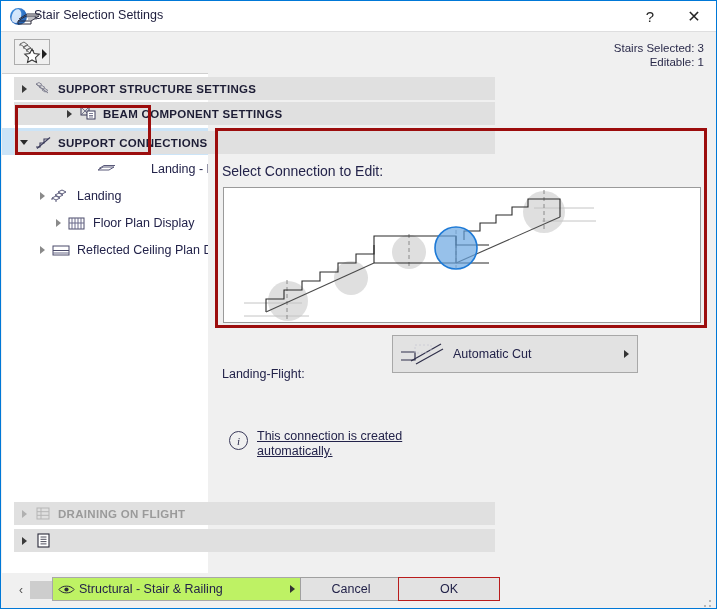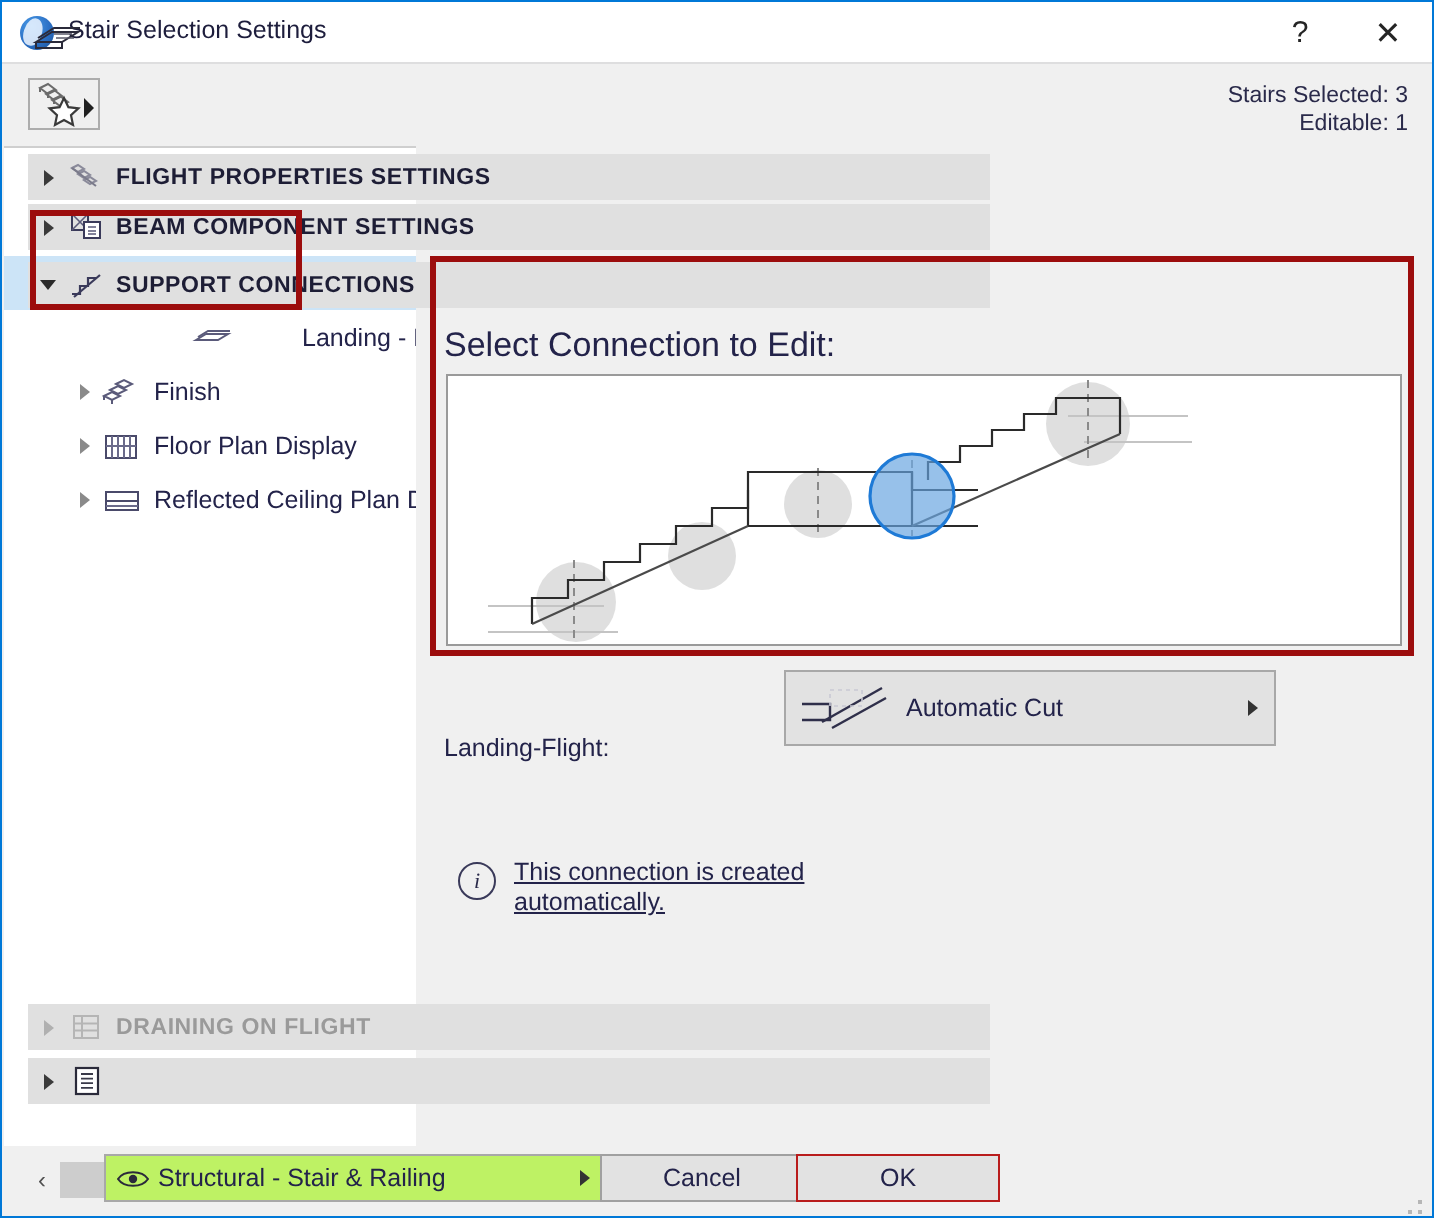--- a/index.html
+++ b/index.html
@@ -355,7 +355,7 @@
         </g>
       </svg>
     </span>
-    <span class="sec-title">FLIGHT PROPERTIES SETTINGS</span>
+    <span class="sec-title">SUPPORT STRUCTURE SETTINGS</span>
   </div>
 
   <div class="section-head" style="top:101px;">

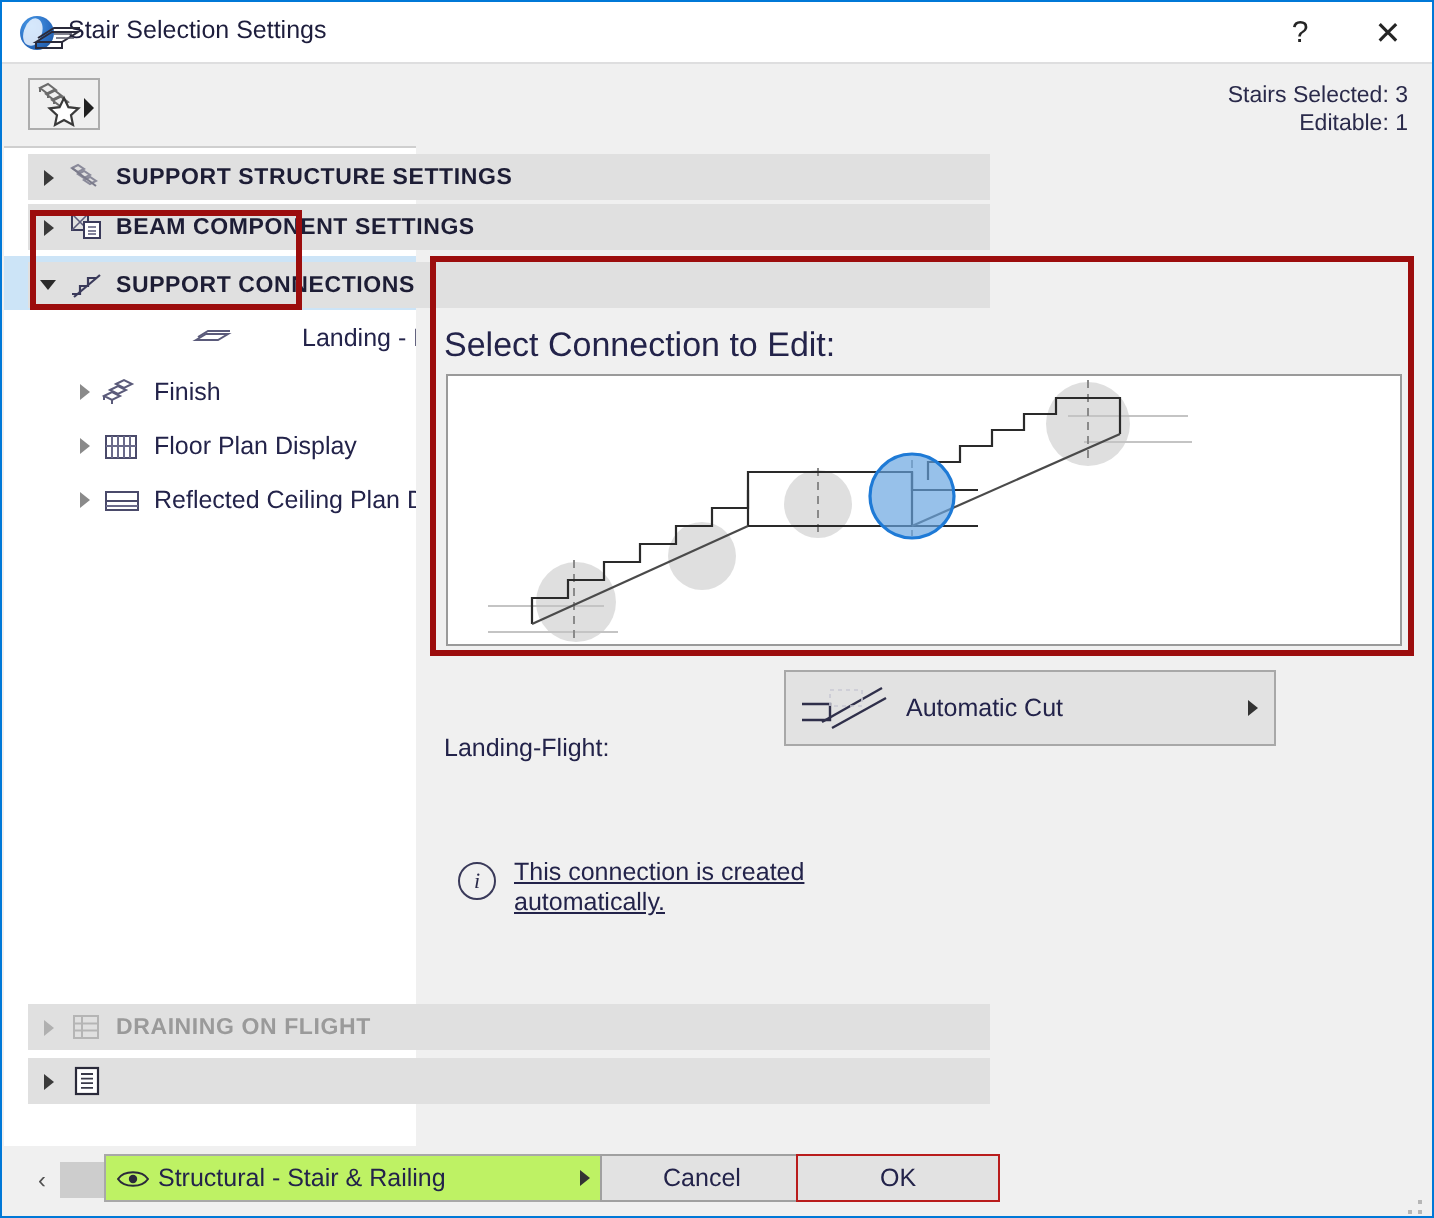--- a/index.html
+++ b/index.html
@@ -358,7 +358,7 @@
     <span class="sec-title">SUPPORT STRUCTURE SETTINGS</span>
   </div>
 
-  <div class="section-head" style="top:101px;">
+  <div class="section-head" style="top:101px;padding-left:45px;">
     <span class="sec-tw closed"></span>
     <span class="sec-icon">
       <svg width="20" height="17" viewBox="0 0 20 17">

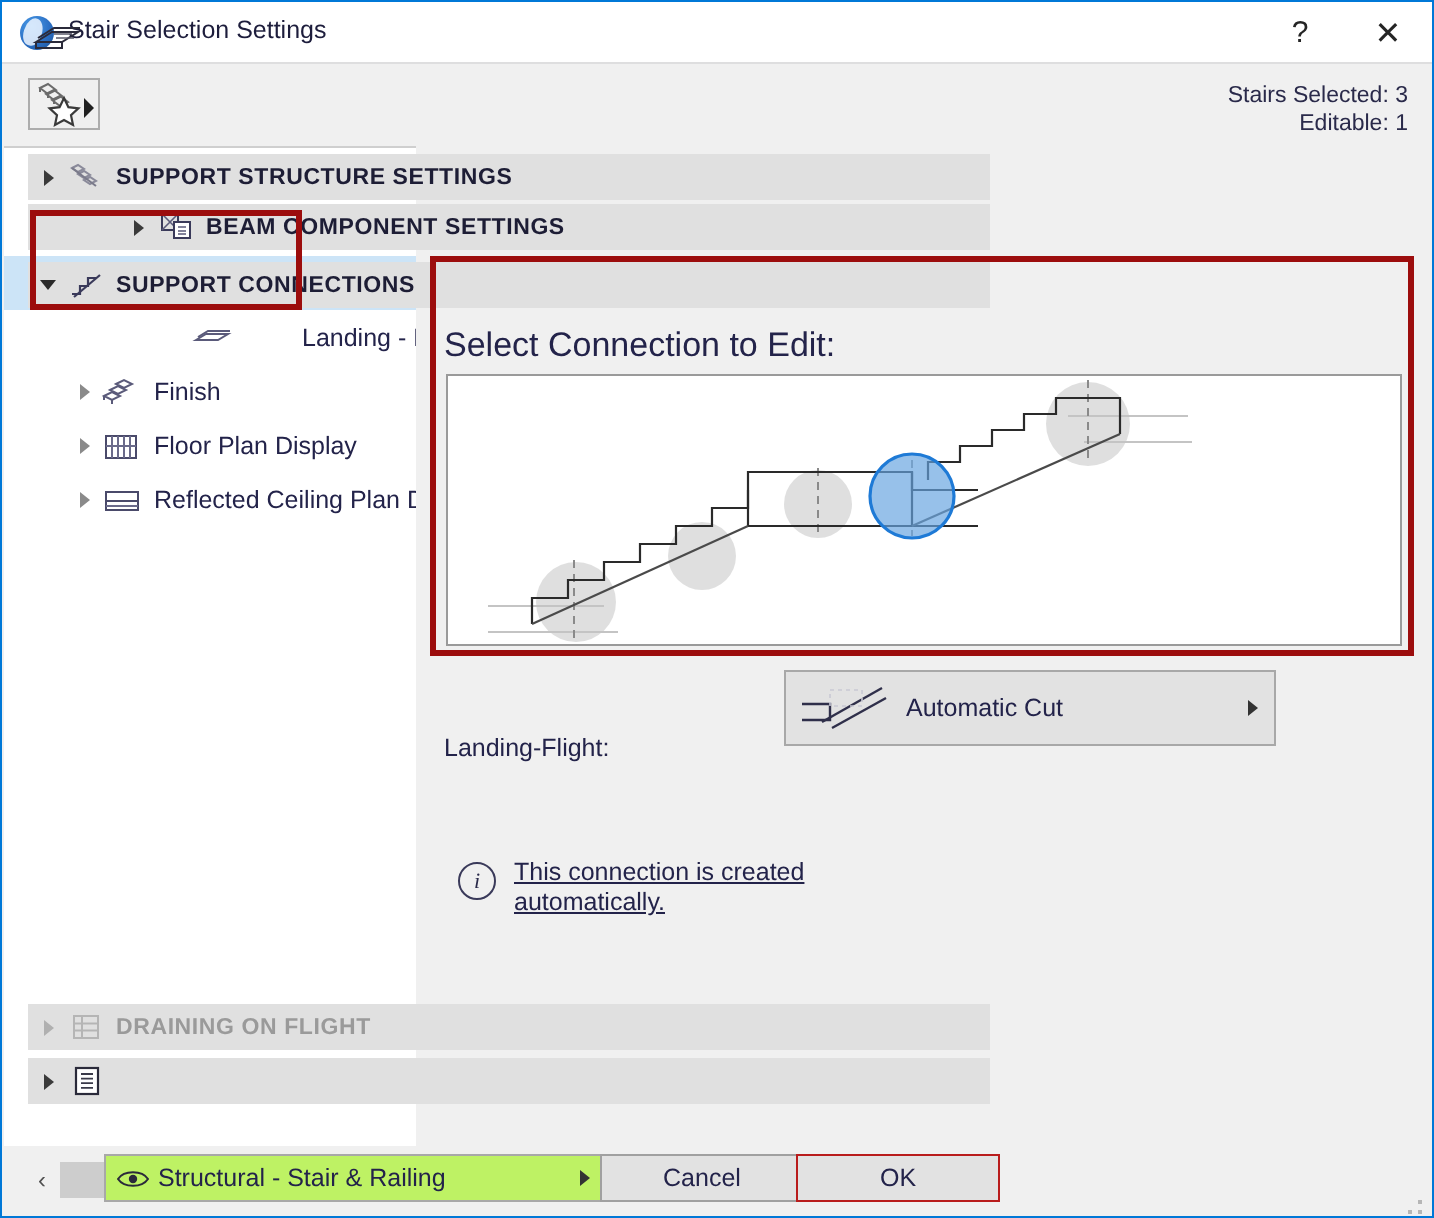--- a/index.html
+++ b/index.html
@@ -144,7 +144,7 @@
   }
 
   .label-sce{
-    position:absolute;left:221px;top:162px;font-size:17px;color:#23234a;
+    position:absolute;left:221px;top:162px;font-size:14px;color:#23234a;
   }
   .canvas-box{
     position:absolute;left:222px;top:186px;width:478px;height:136px;

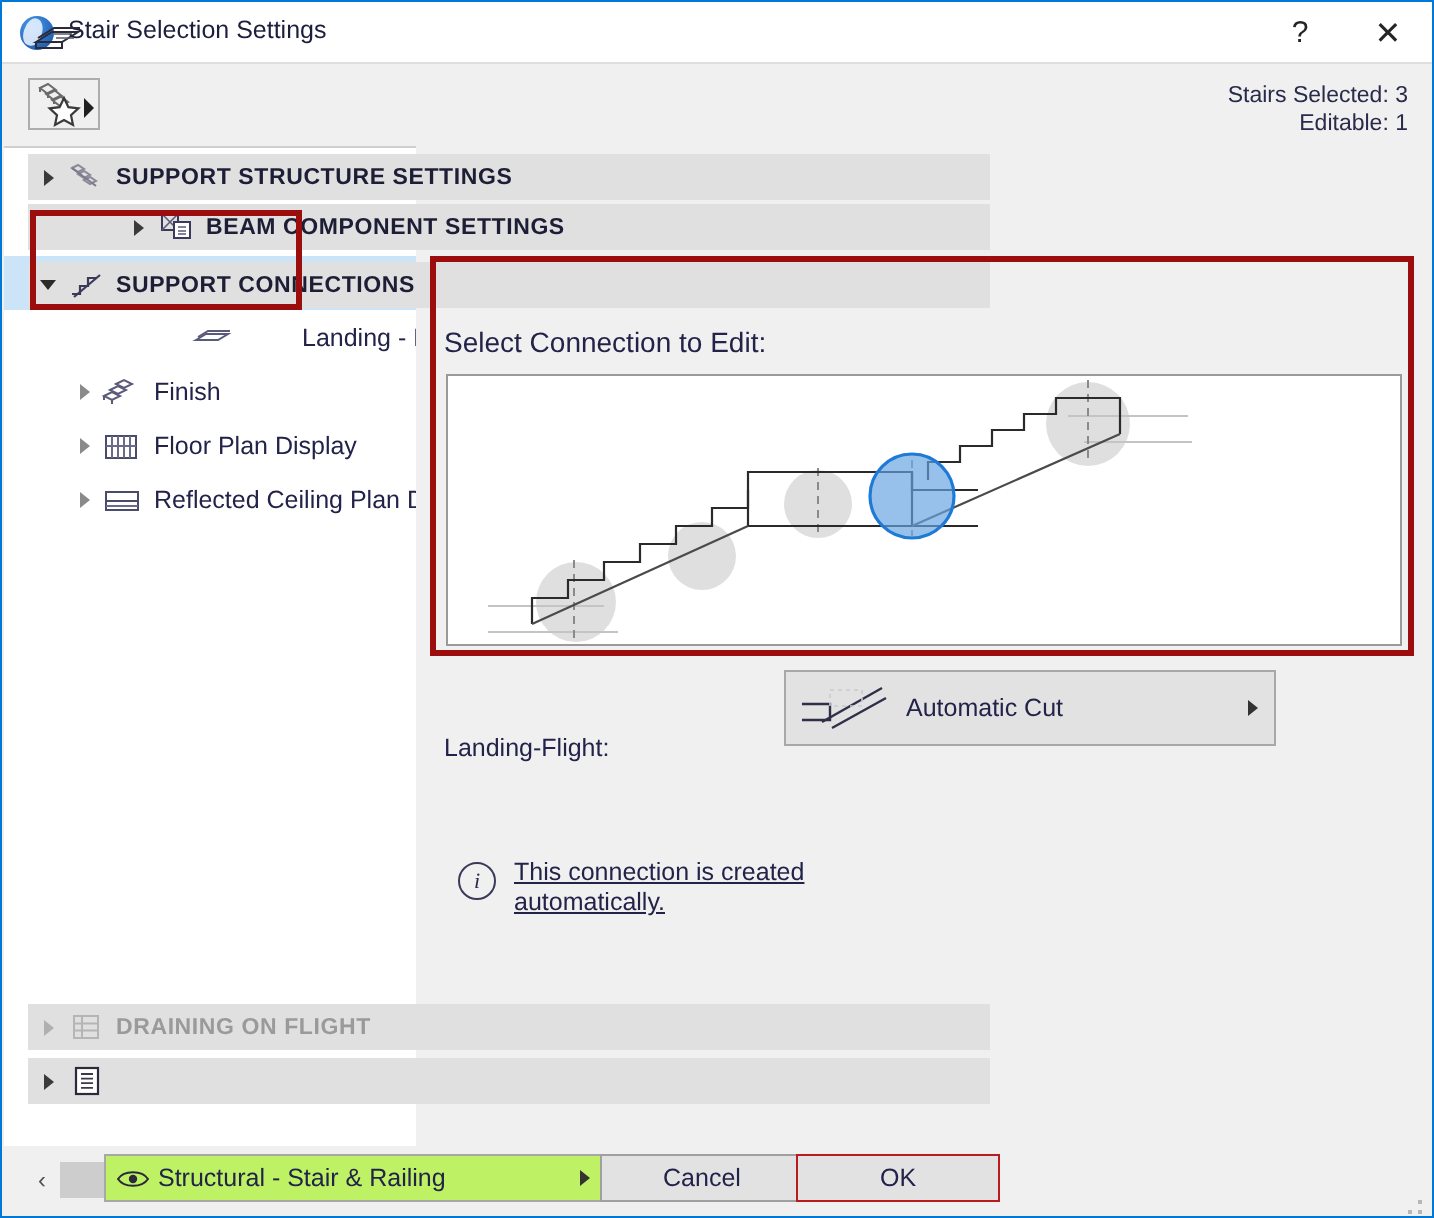--- a/index.html
+++ b/index.html
@@ -307,7 +307,7 @@
           </g>
         </svg>
       </span>
-      <span class="t-label">Finish</span>
+      <span class="t-label">Landing</span>
     </div>
 
     <div class="tree-row" style="padding-left:32px;">

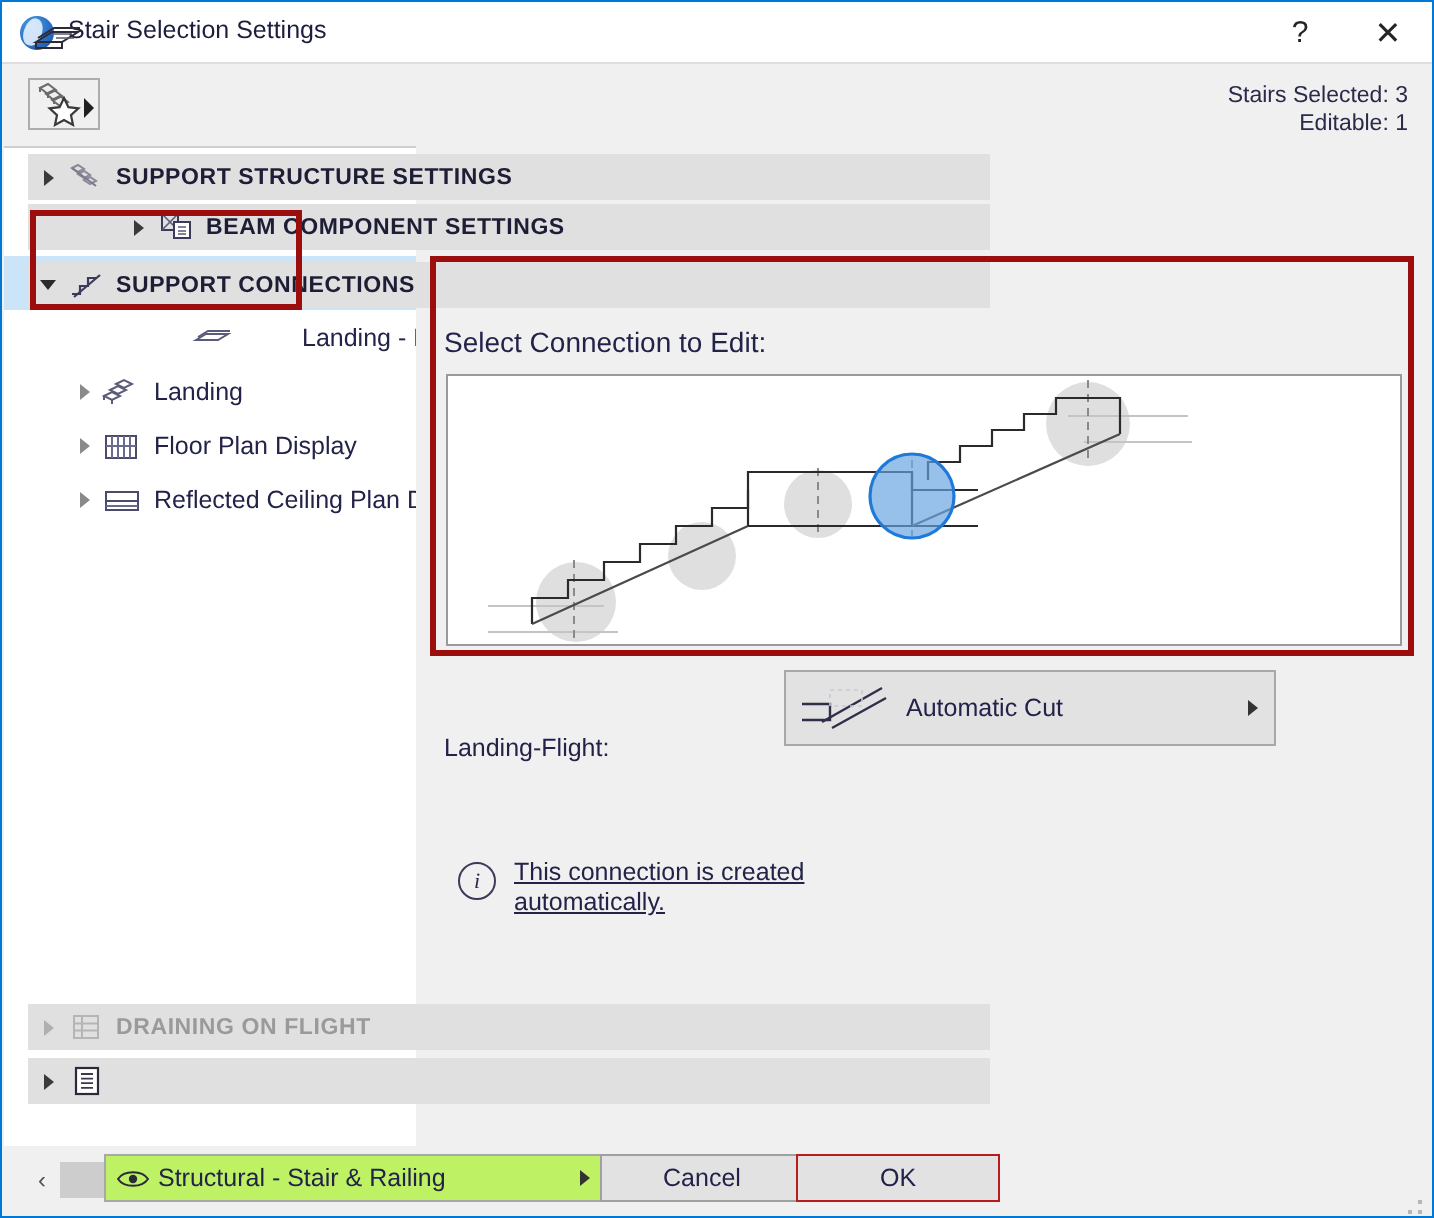--- a/index.html
+++ b/index.html
@@ -310,7 +310,7 @@
       <span class="t-label">Landing</span>
     </div>
 
-    <div class="tree-row" style="padding-left:32px;">
+    <div class="tree-row" style="padding-left:48px;">
       <span class="twisty tw-closed"></span>
       <span class="t-icon">
         <svg width="22" height="20" viewBox="0 0 22 20">

